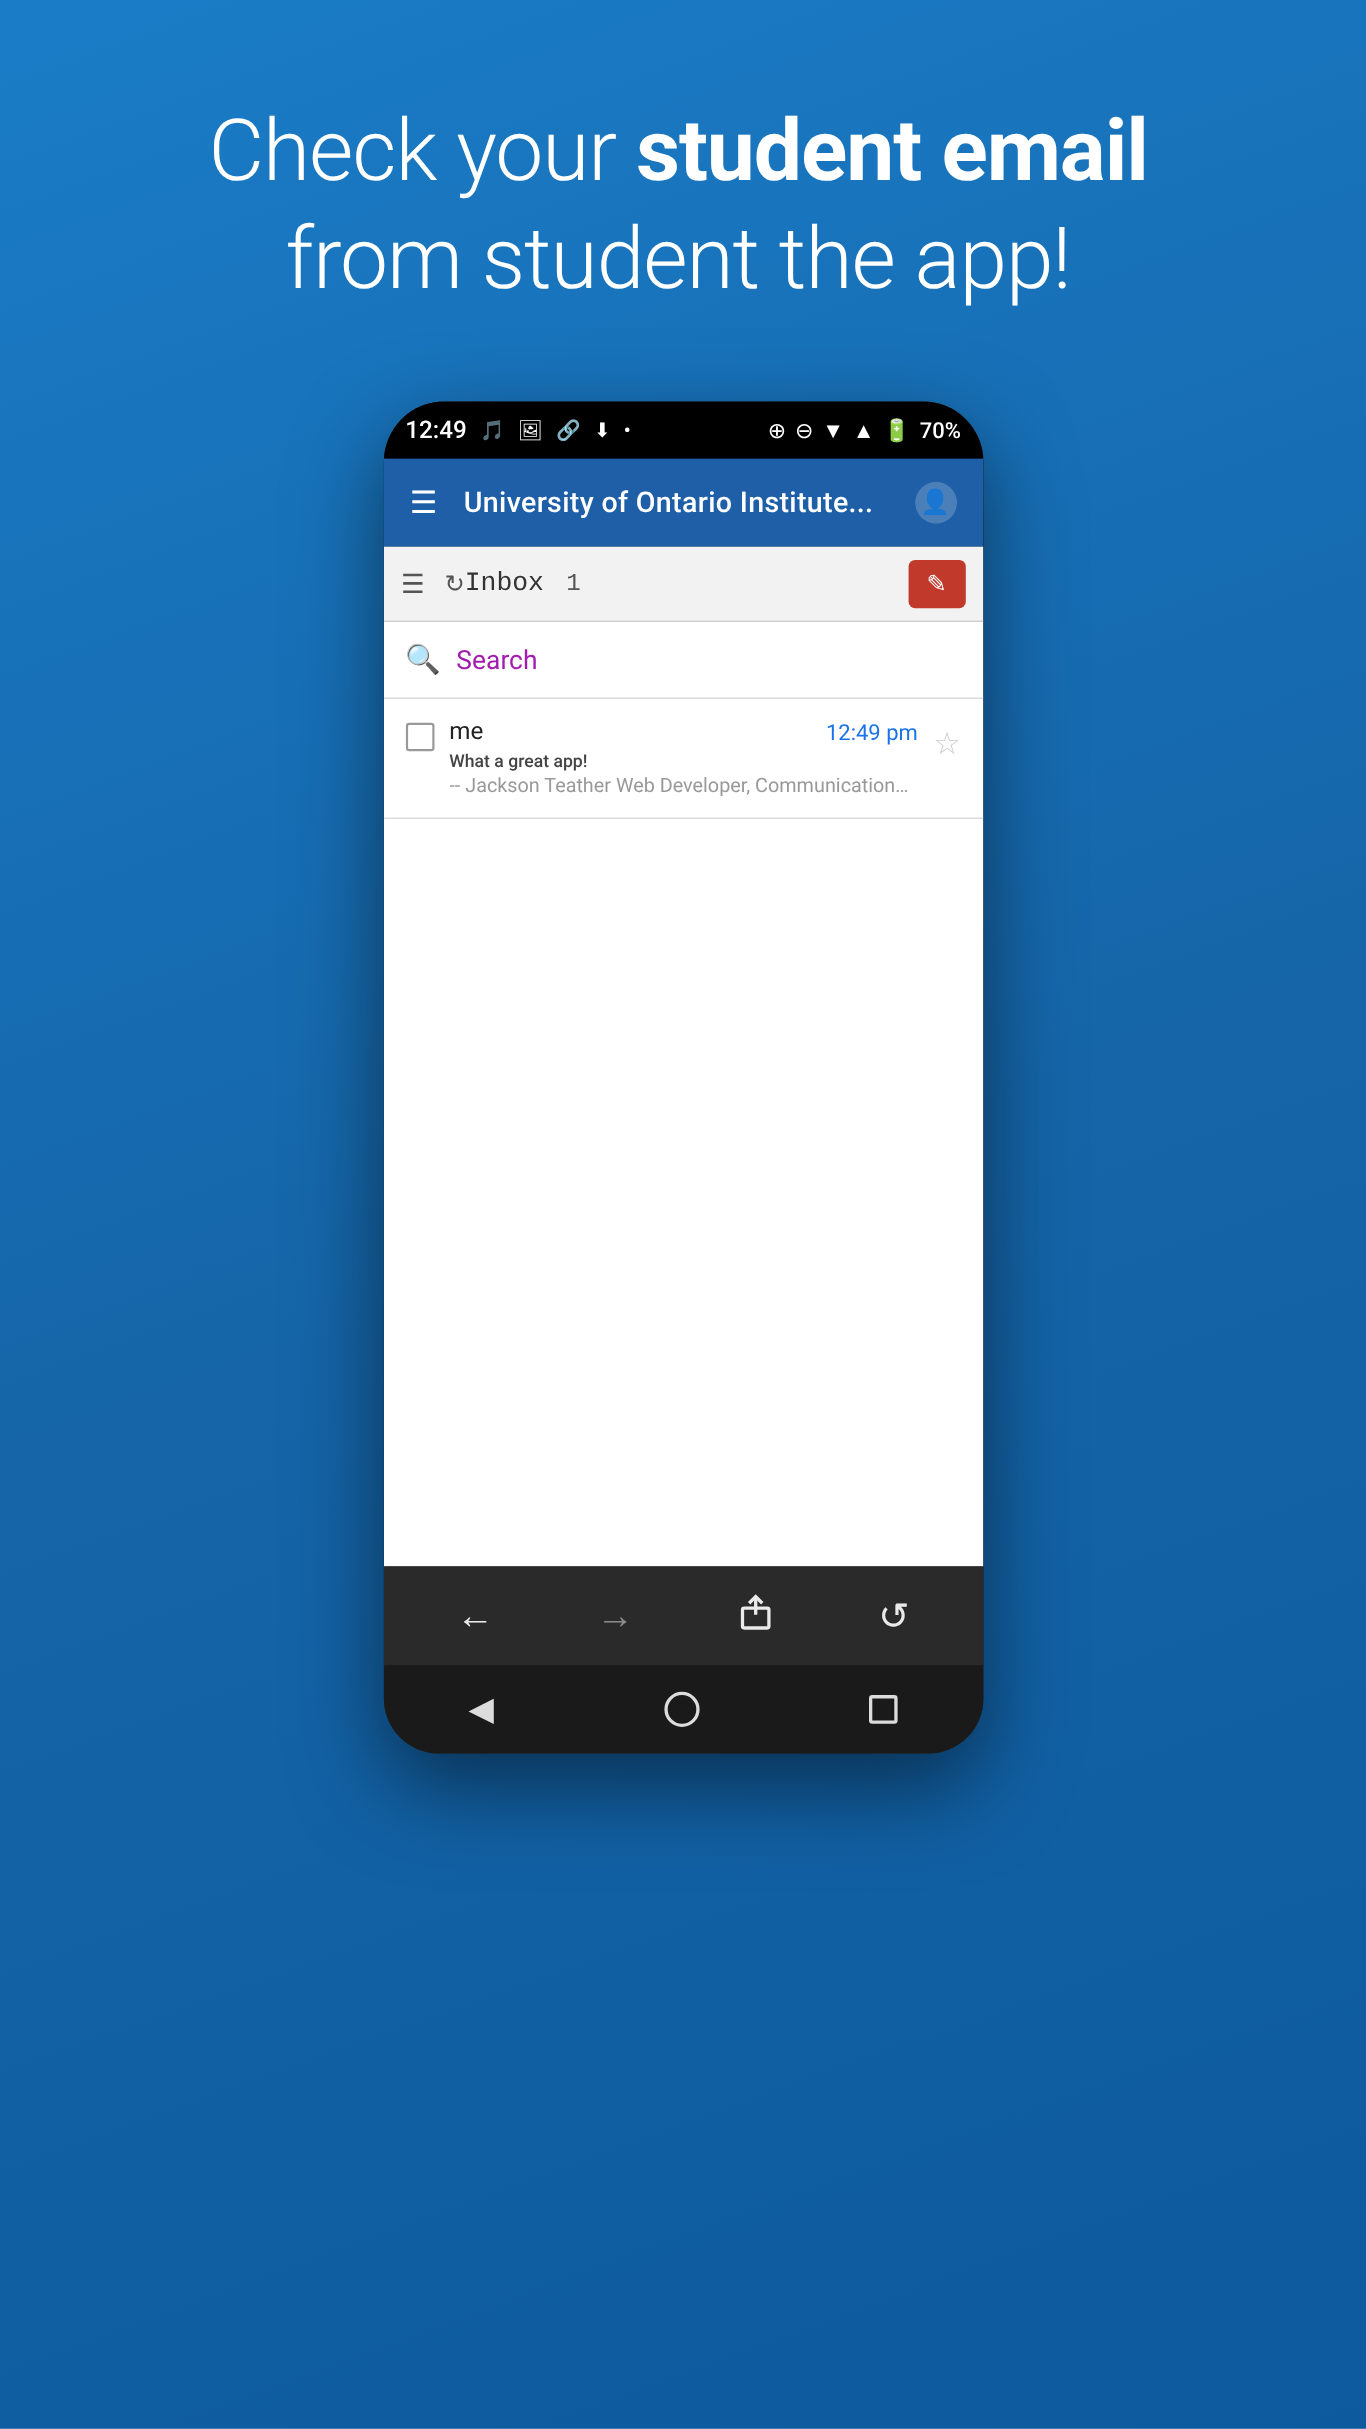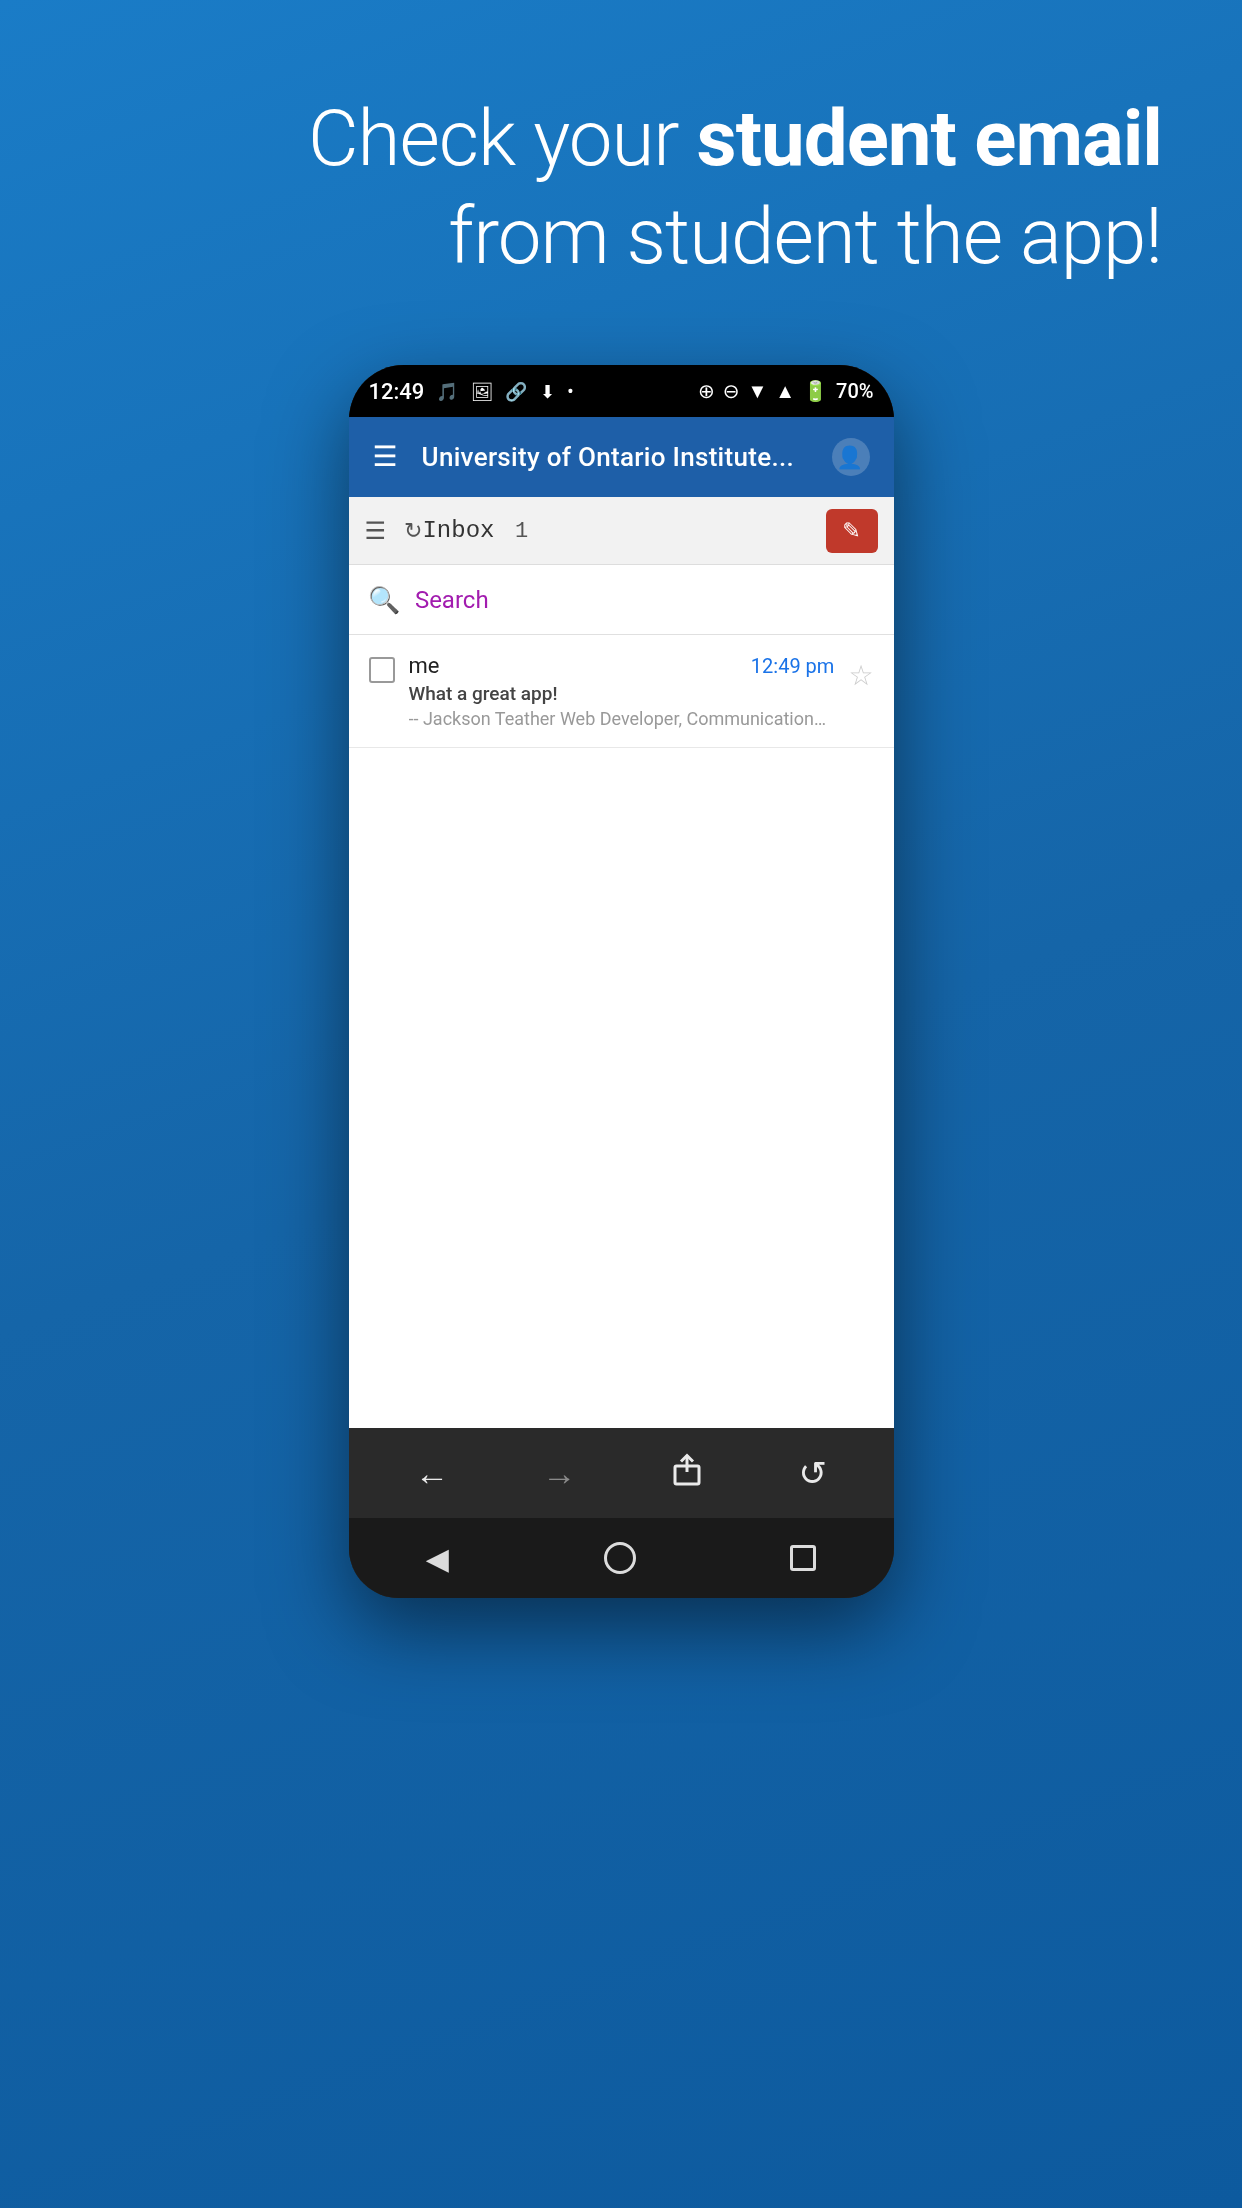--- a/index.html
+++ b/index.html
@@ -15,7 +15,7 @@
 
     
     .promo-text {
-      text-align: right;
+      text-align: center;
       padding: 90px 80px 60px 71px;
       color: white;
     }

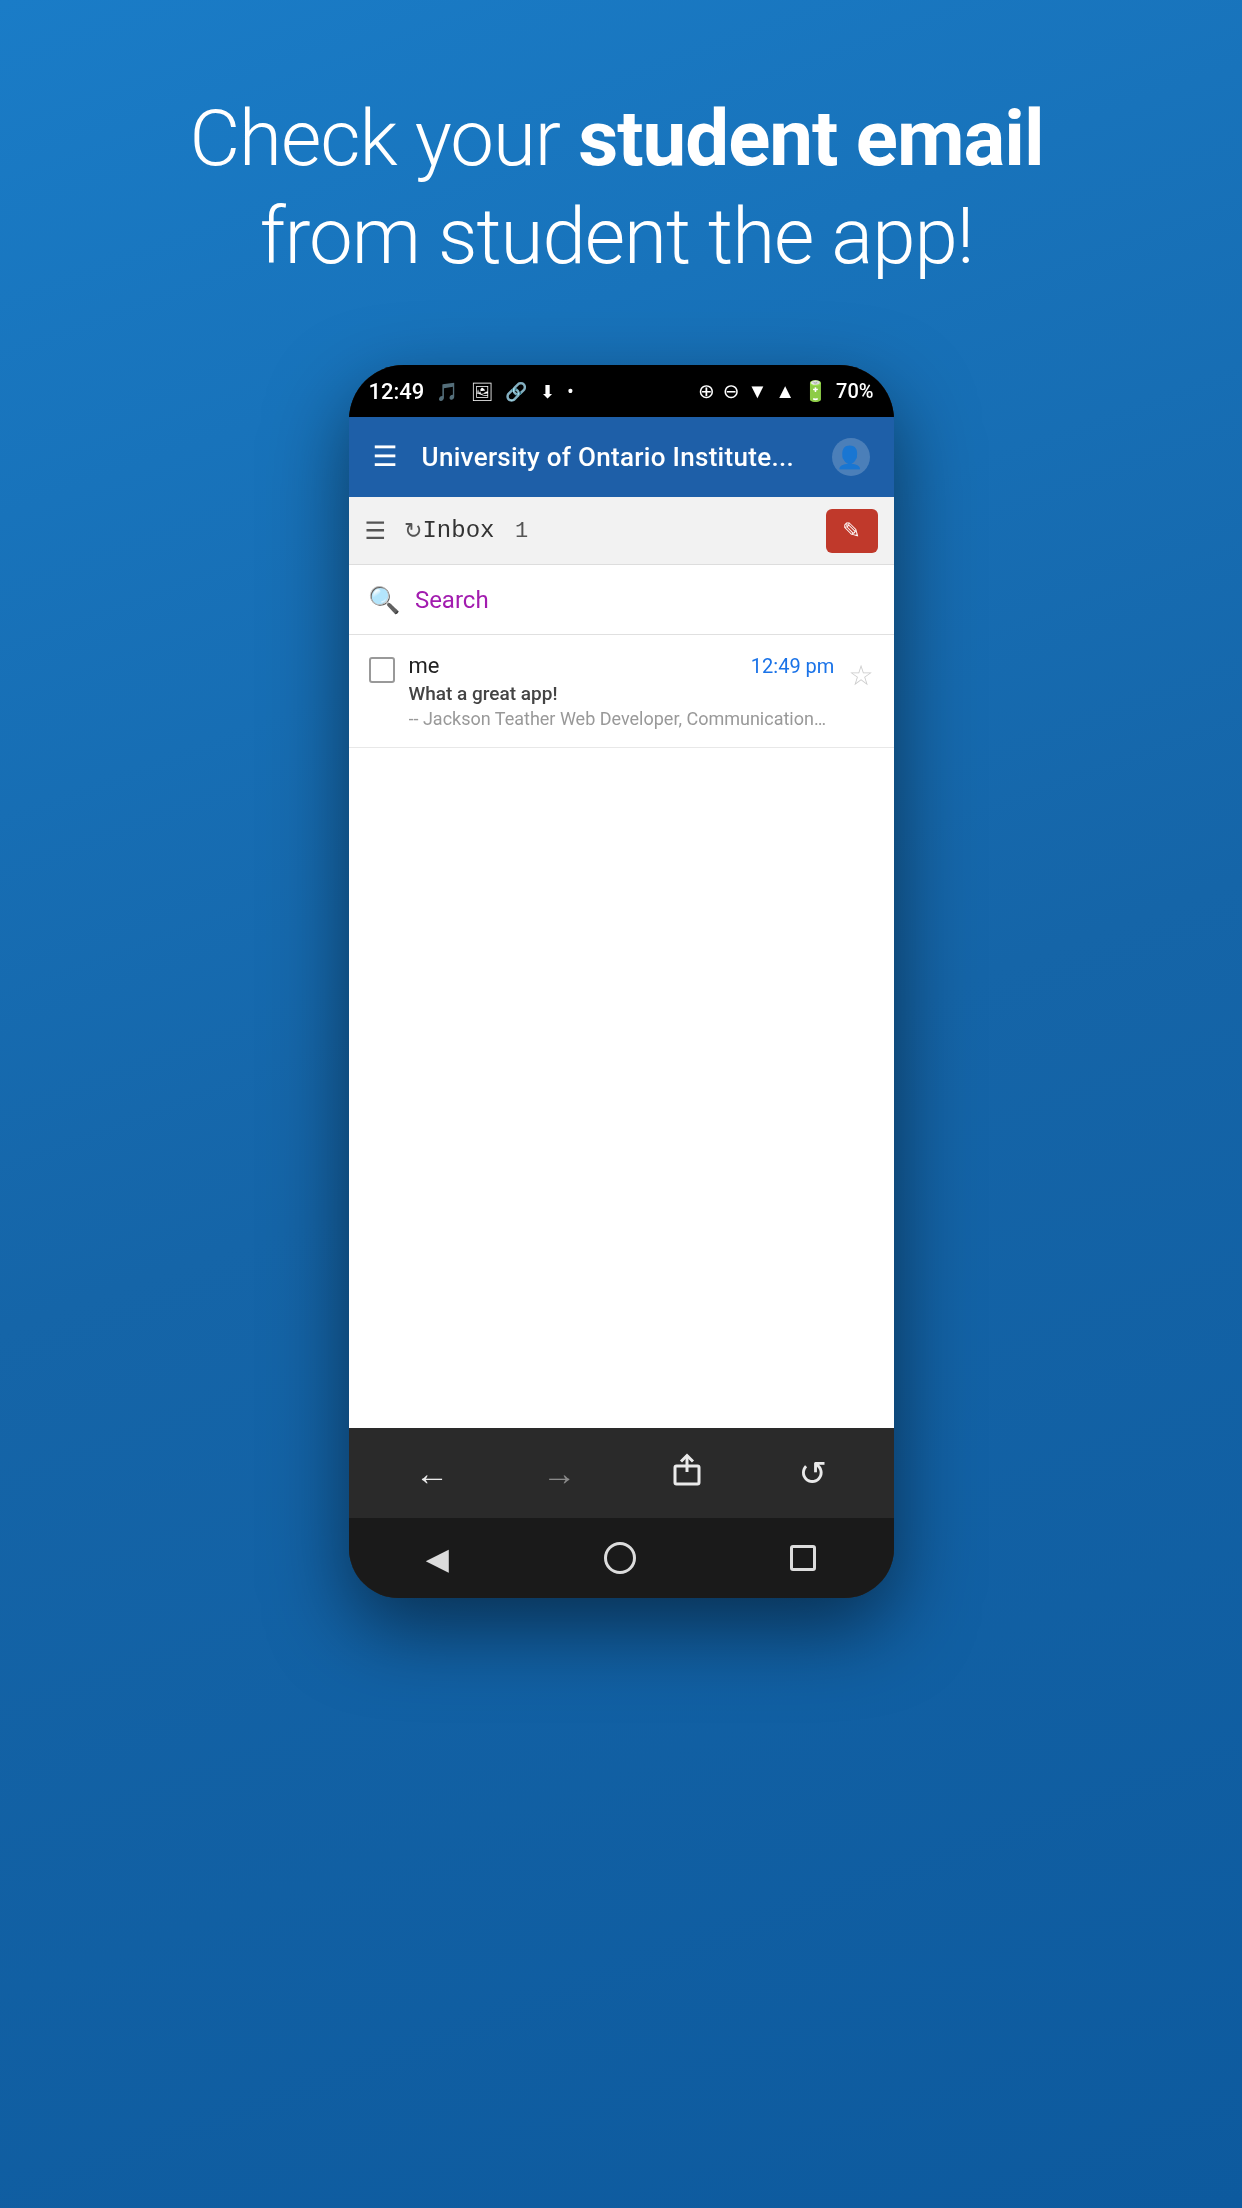--- a/index.html
+++ b/index.html
@@ -235,7 +235,7 @@
     }
 
     .email-subject {
-      font-size: 19px;
+      font-size: 16px;
       color: #444;
       margin-bottom: 3px;
       font-weight: 500;

